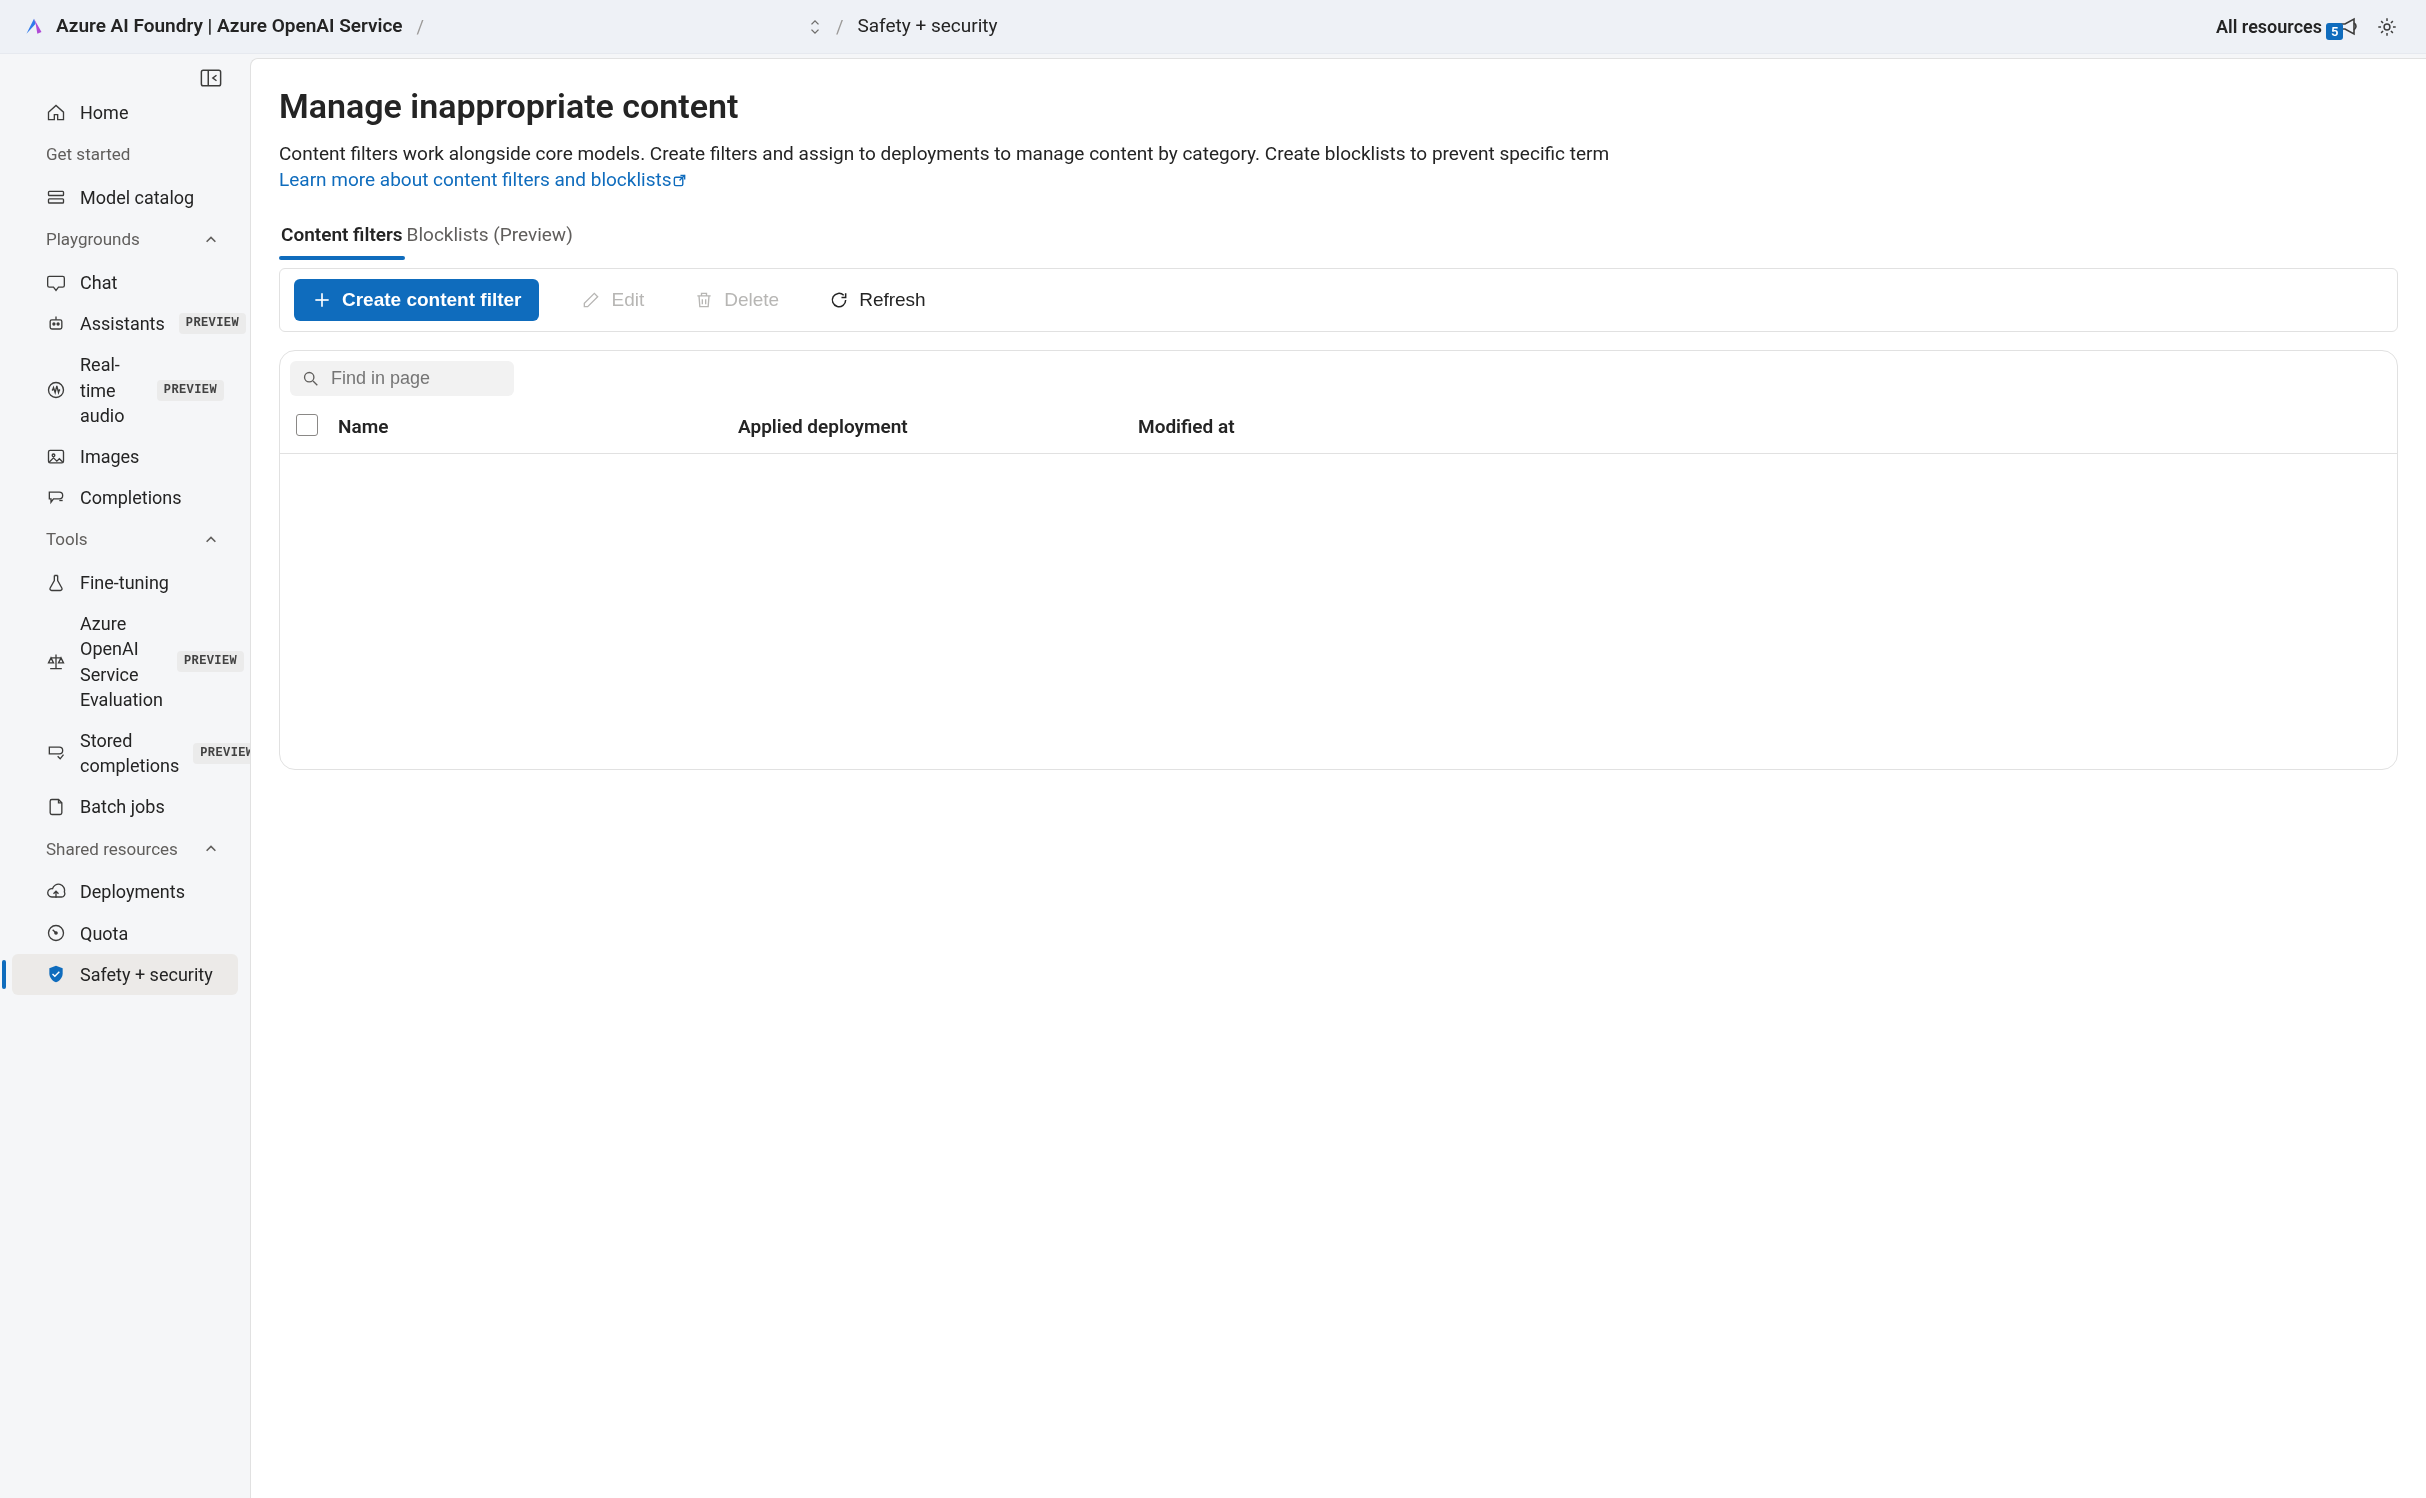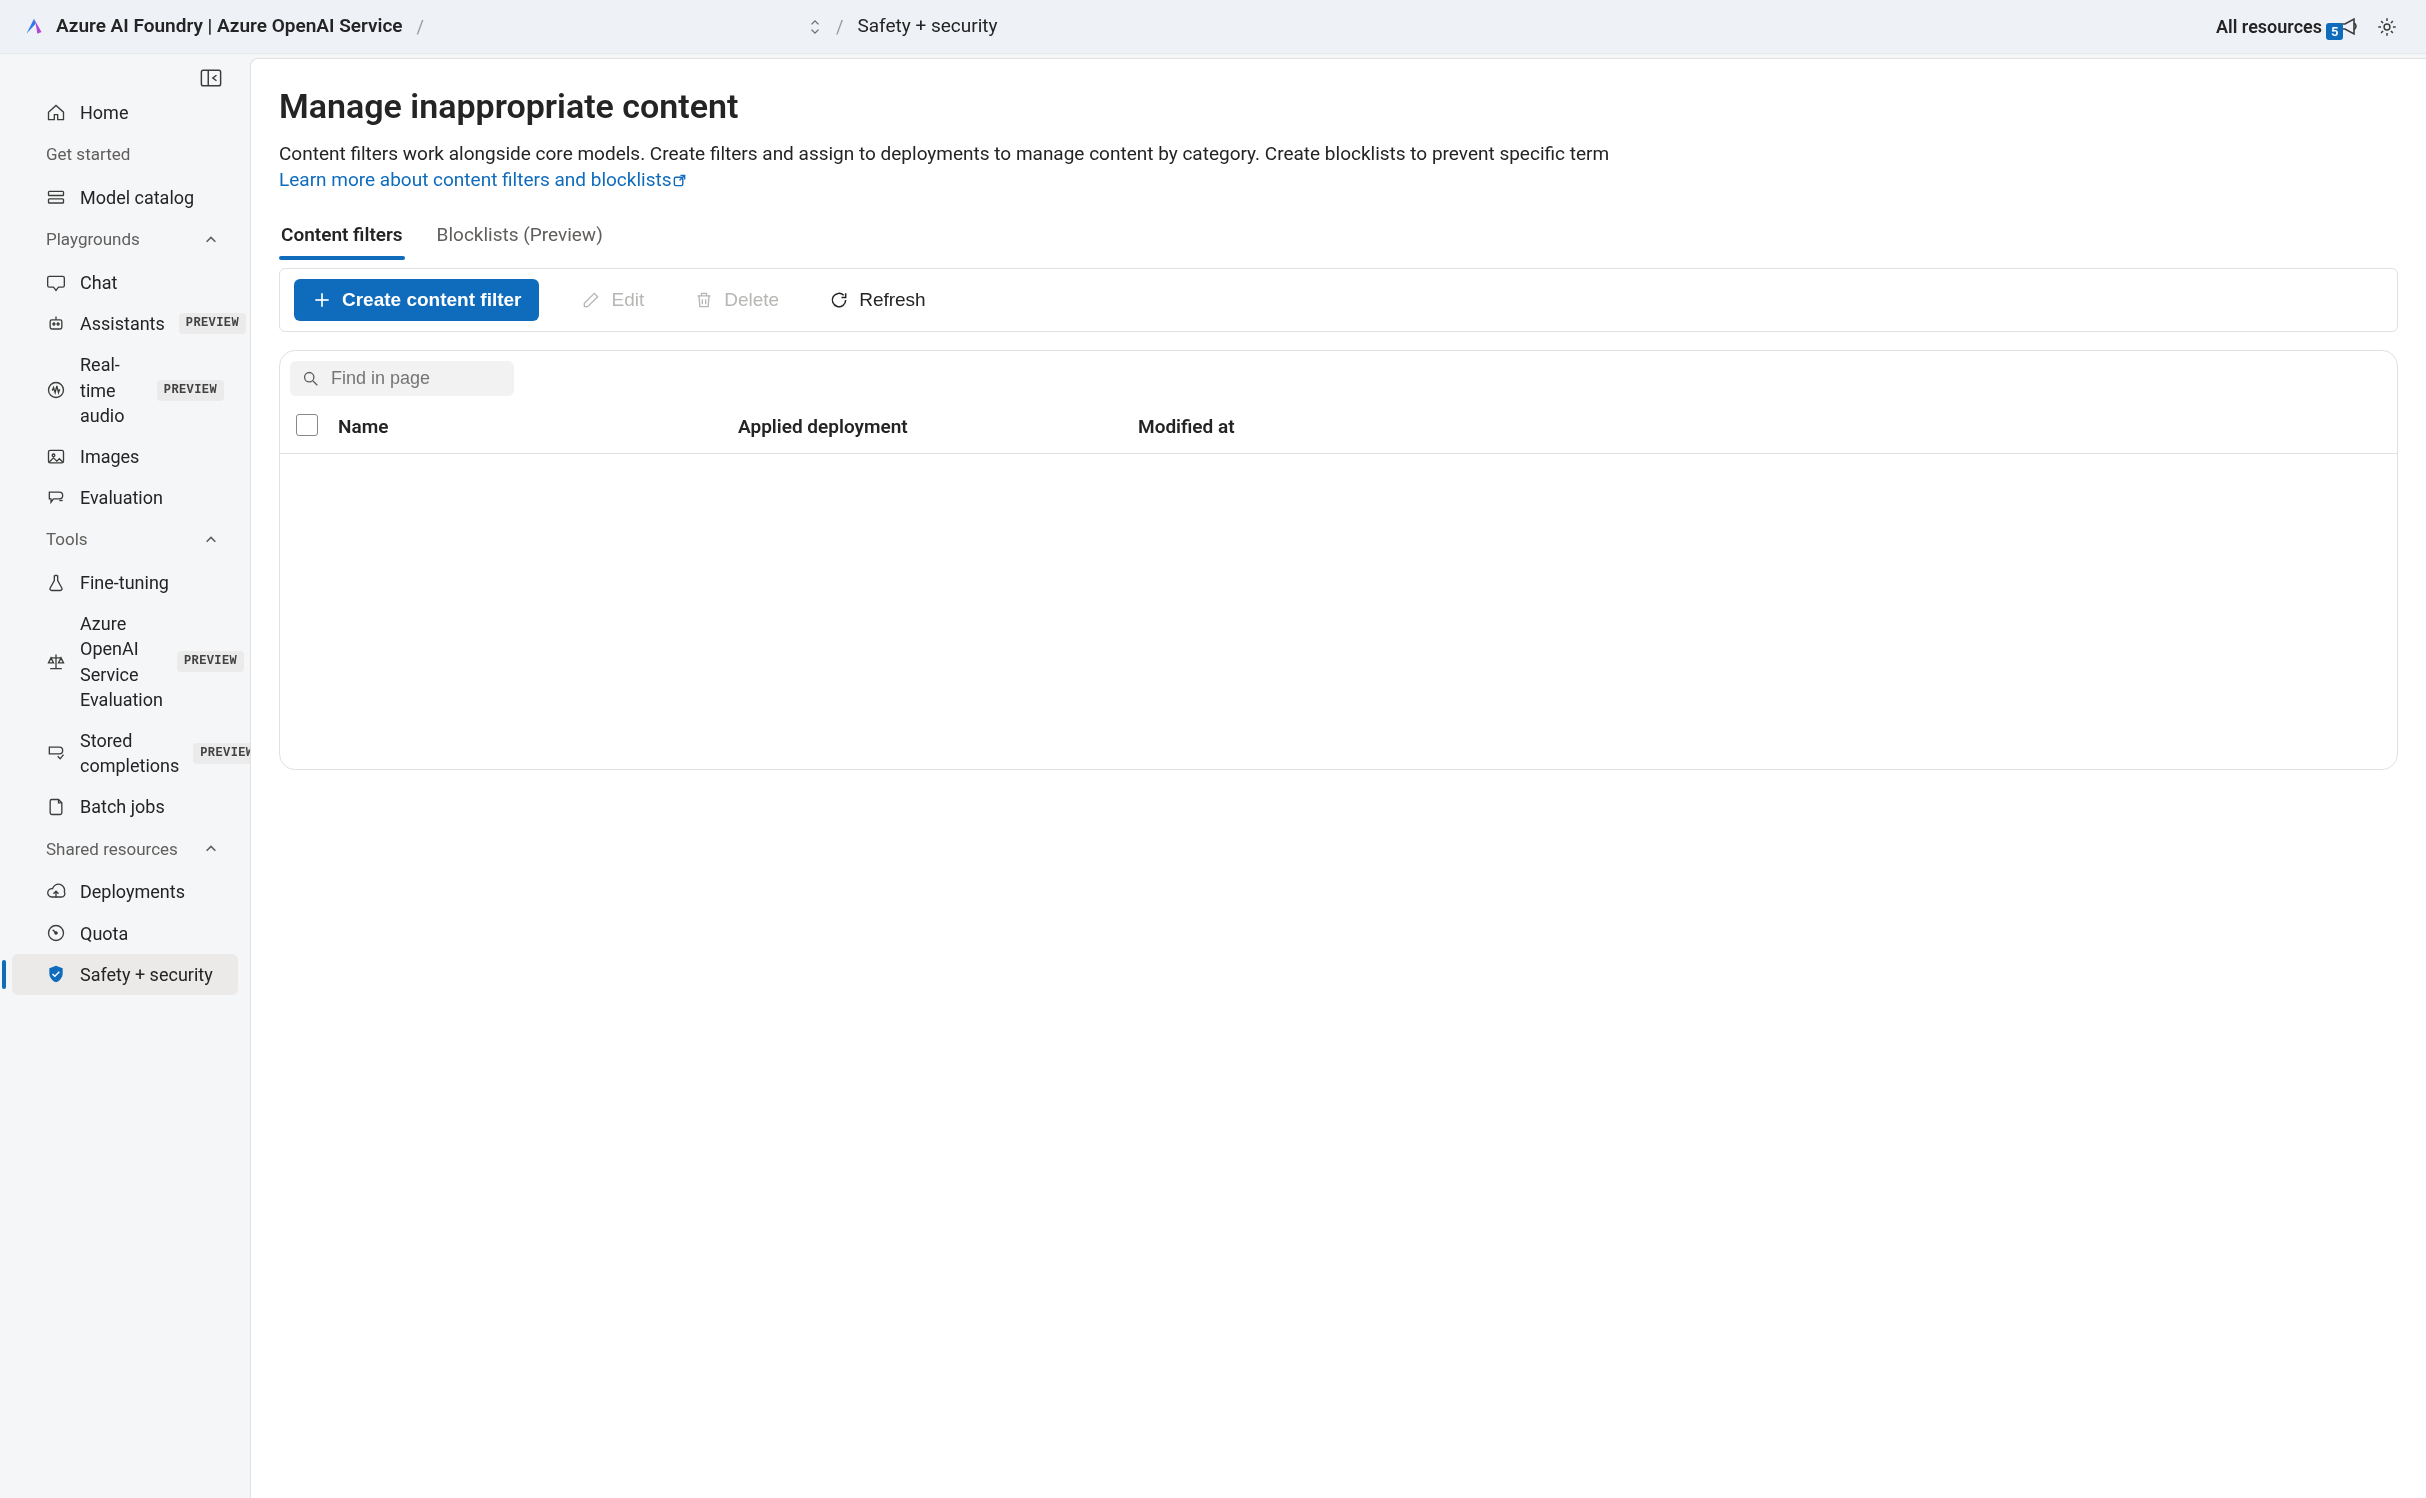--- a/index.html
+++ b/index.html
@@ -109,7 +109,7 @@
   .learn-link{color:var(--link);display:inline-flex;align-items:center;text-decoration:none;}
   .ext-icon{width:15px;height:15px;color:var(--link);}
   
-  .tabs{display:flex;gap:30px;margin-top:18px;border-bottom:none;}
+  .tabs{display:flex;margin-top:18px;border-bottom:none;}
   .tab{font-size:19px;color:var(--muted);padding:10px 2px;cursor:pointer;position:relative;}
   .tab.active{color:var(--text);font-weight:600;}
   .tab.active::after{content:"";position:absolute;left:0;right:0;bottom:-2px;height:4px;background:var(--accent);border-radius:2px;}

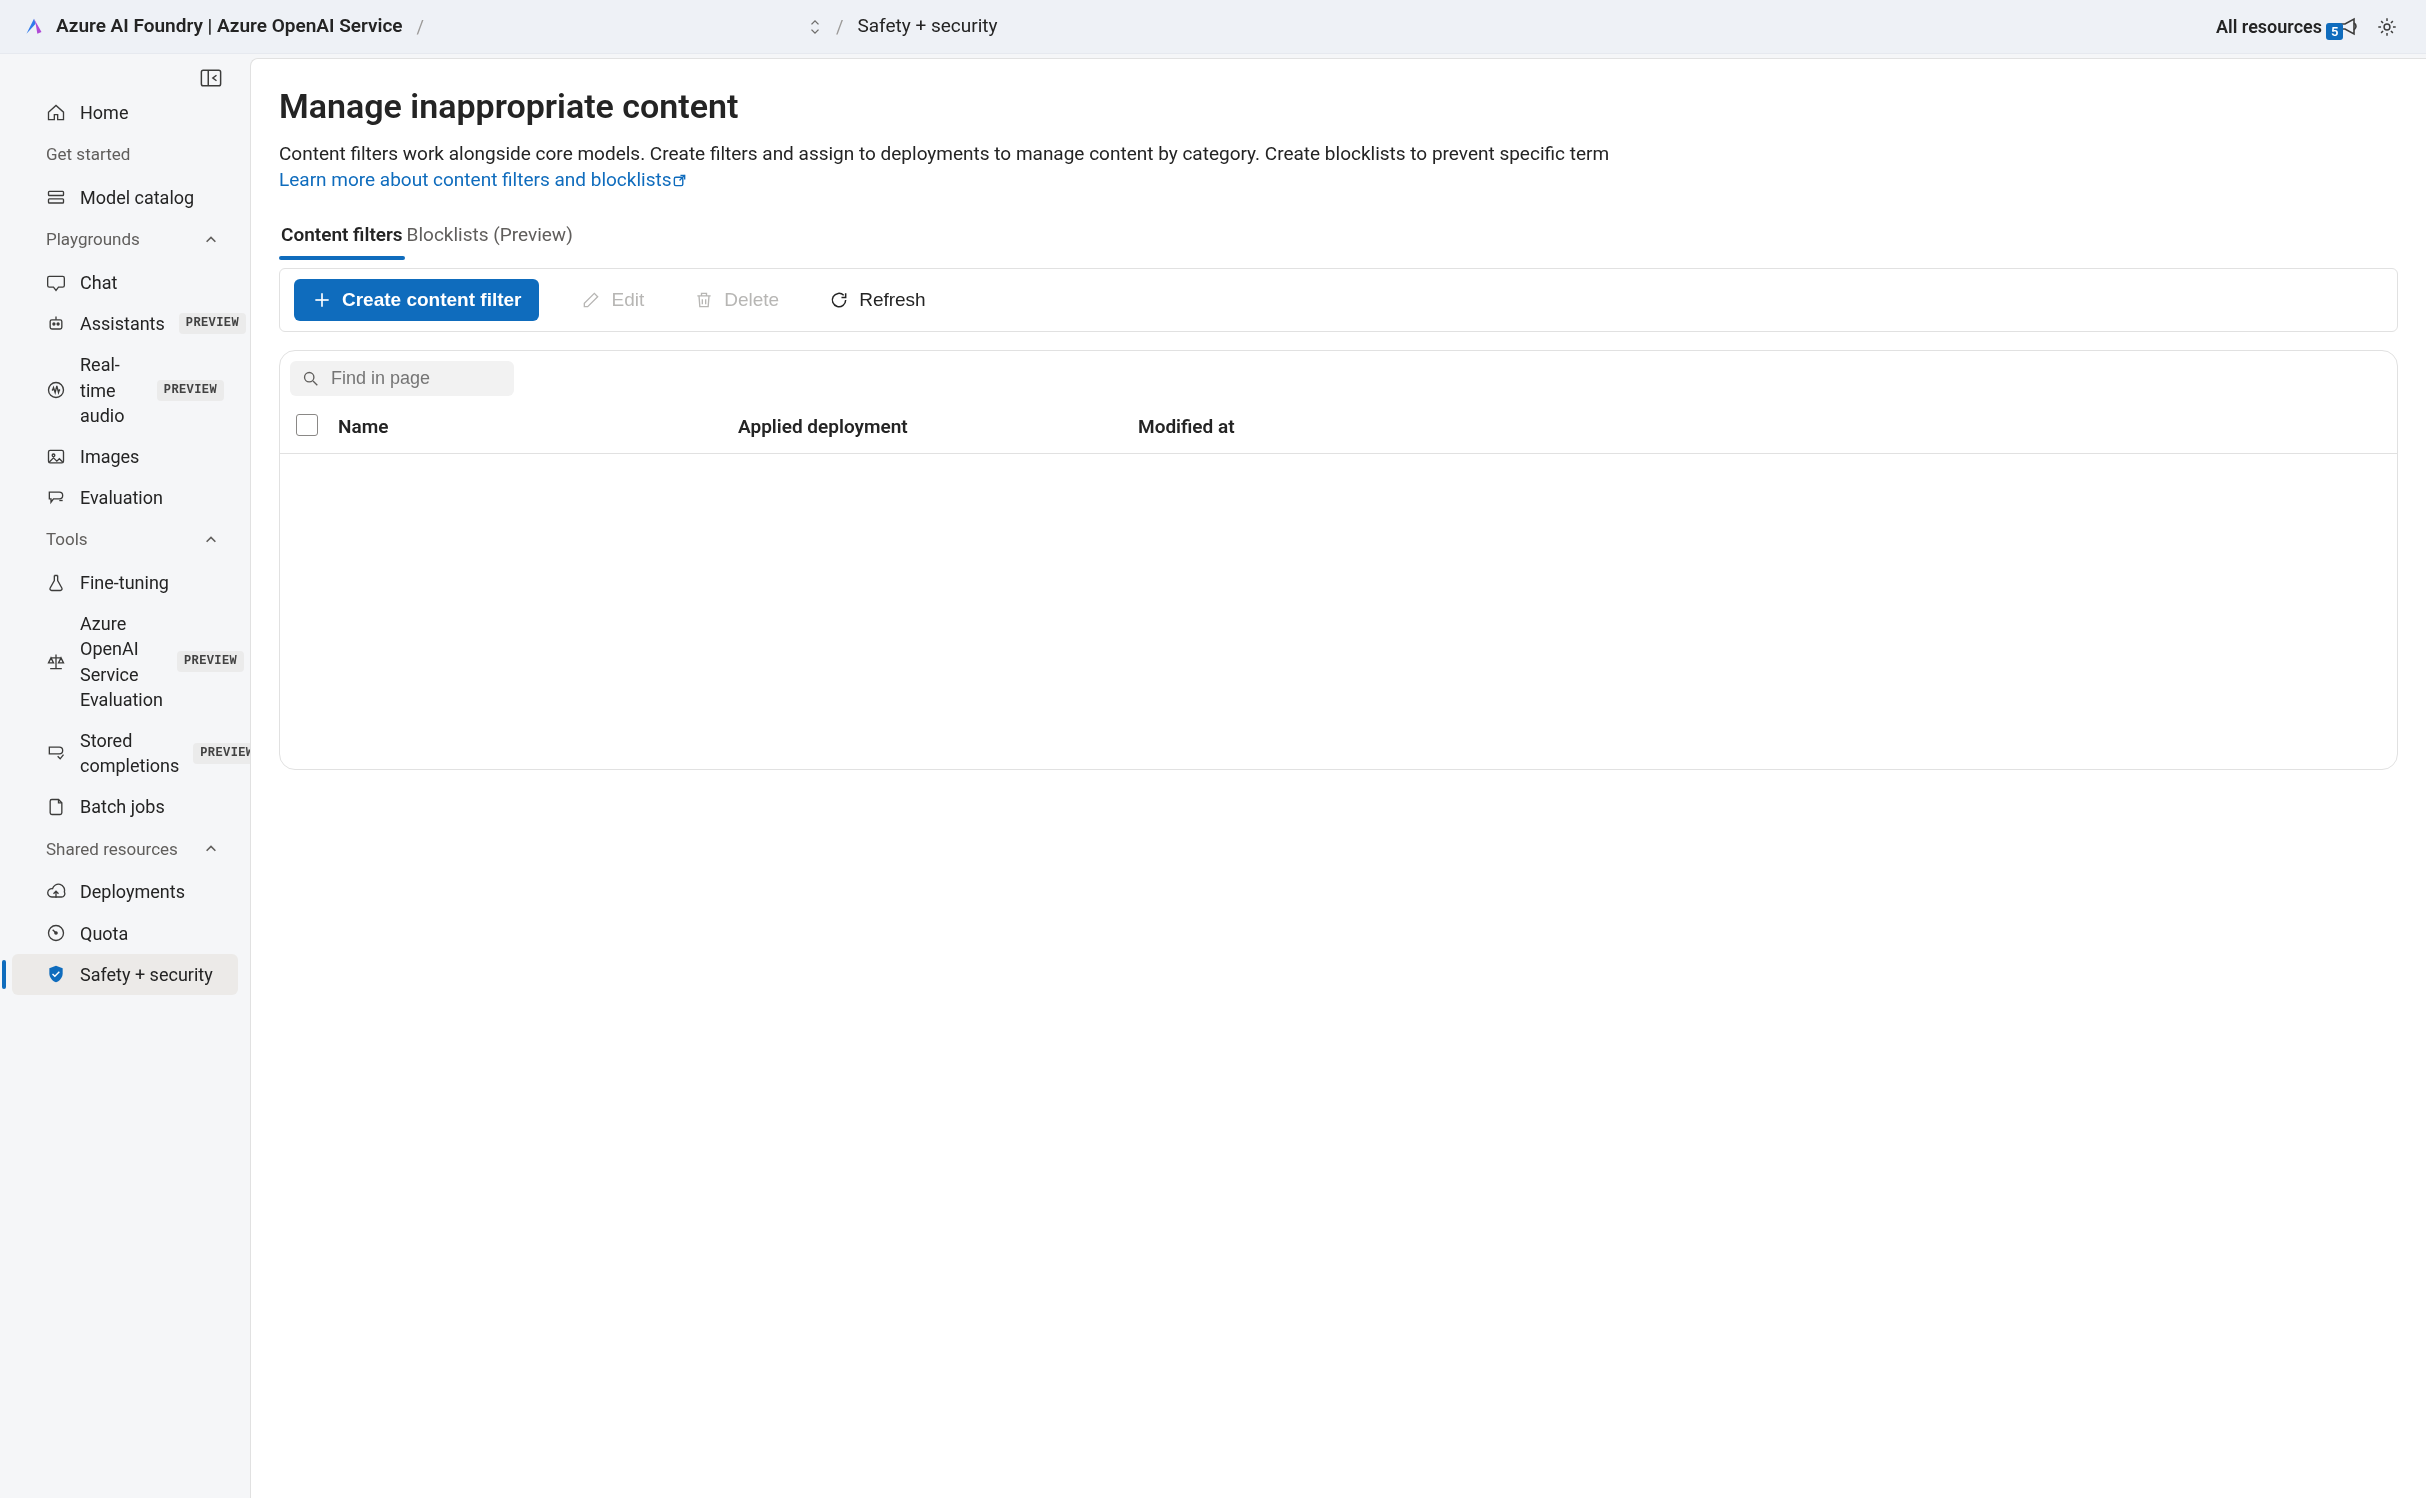--- a/index.html
+++ b/index.html
@@ -285,7 +285,7 @@
             <path d="M16 15h4"></path>
           </svg>
         </span>
-      <span class="label">Evaluation</span>
+      <span class="label">Completions</span>
     </div>
 
     <div class="nav-section">

